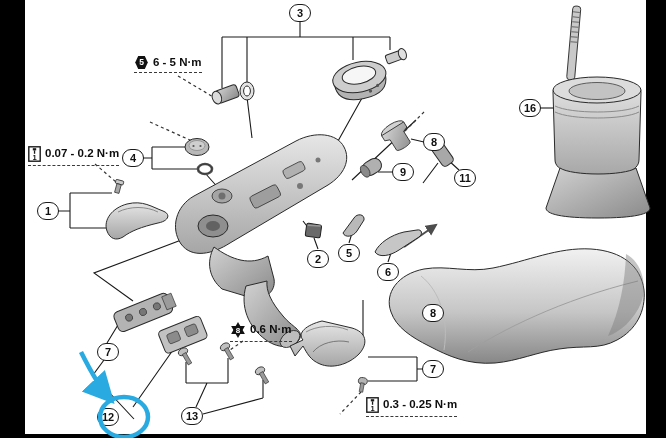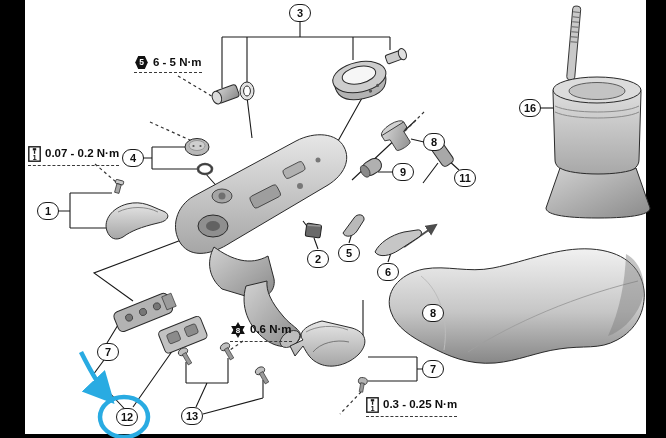--- a/index.html
+++ b/index.html
@@ -253,7 +253,7 @@
   <div class="co" style="left:465px;top:178px">
       <span>11</span>
     </div>
-  <div class="co" style="left:127px;top:417px">
+  <div class="co" style="left:108px;top:417px">
       <span>12</span>
     </div>
   <div class="co" style="left:192px;top:416px">

